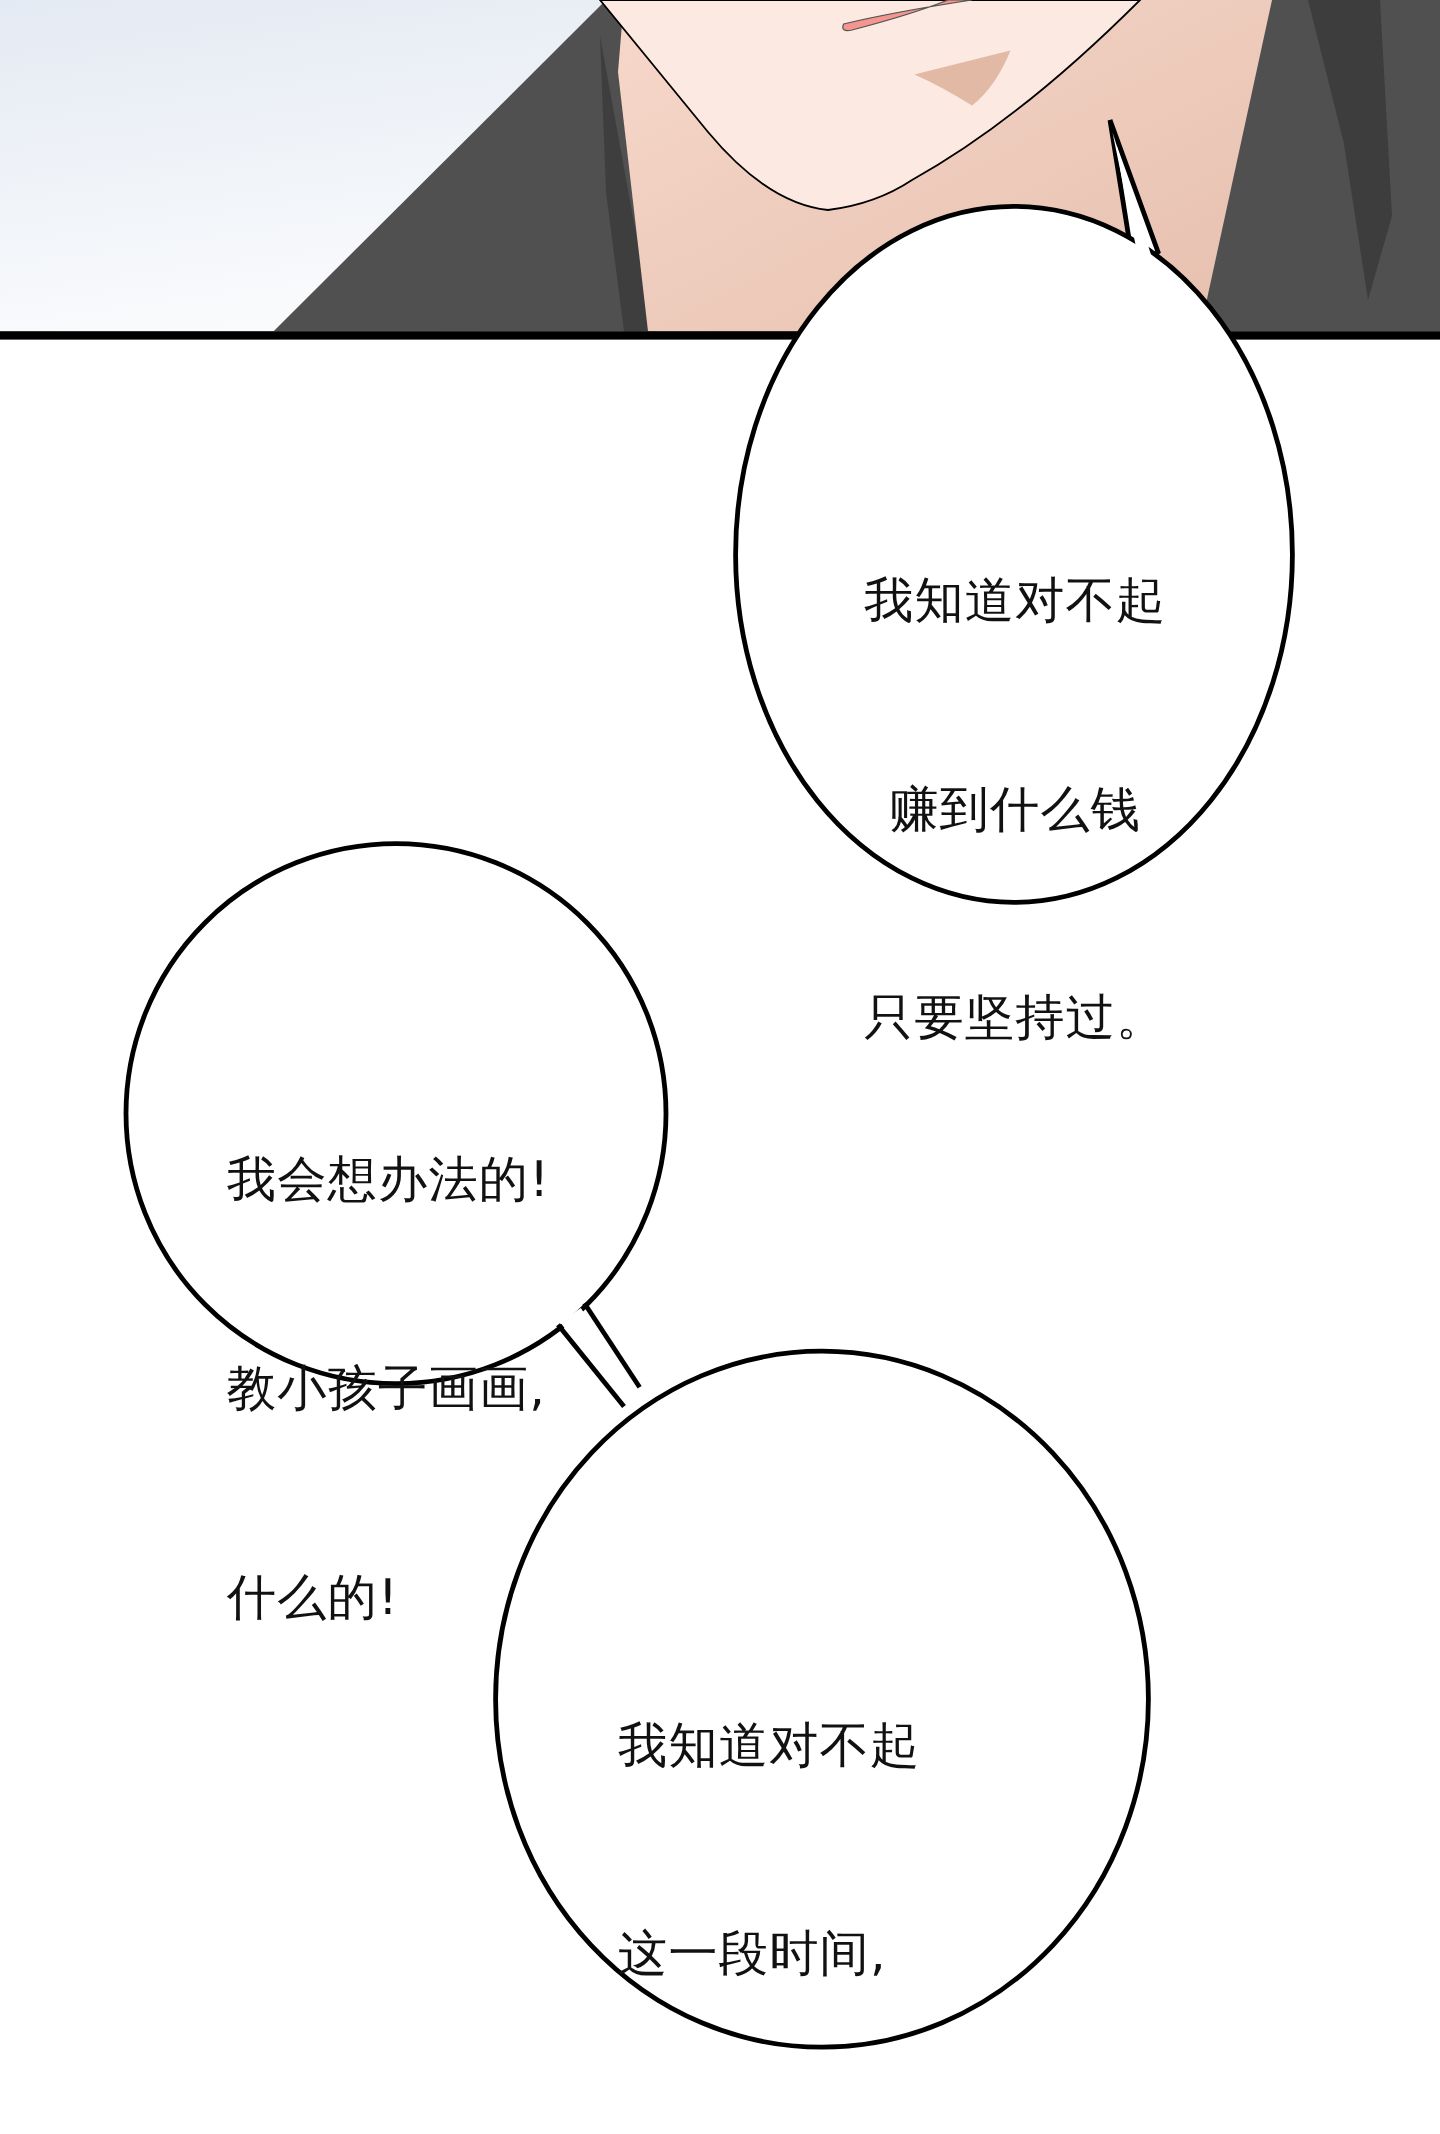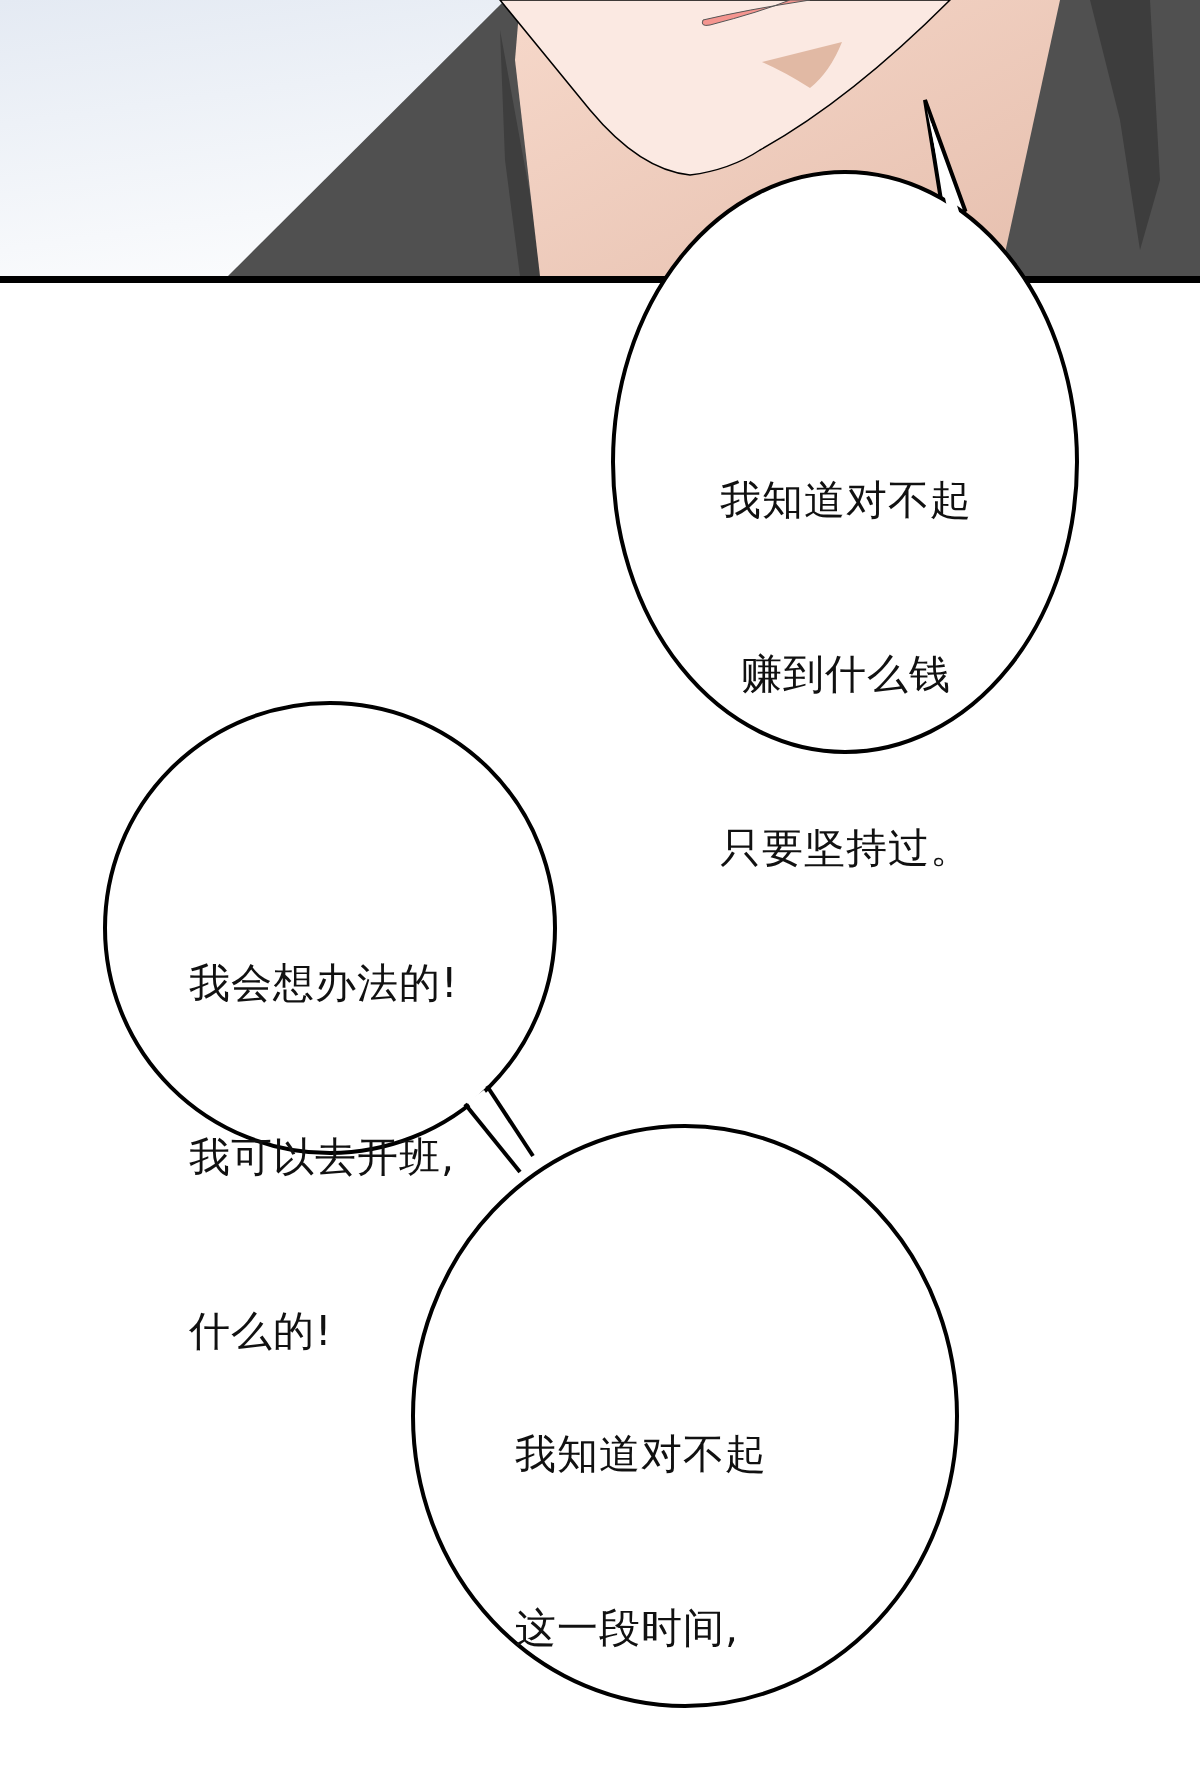--- a/index.html
+++ b/index.html
@@ -82,7 +82,7 @@
 
   <div class="bubble-text" style="left:173px; top:838px;margin-left:16px;">
     <div>我会想办法的!</div>
-    <div>我可以去开班,</div>
+    <div>教小孩子画画,</div>
     <div>什么的!</div>
   </div>
 

